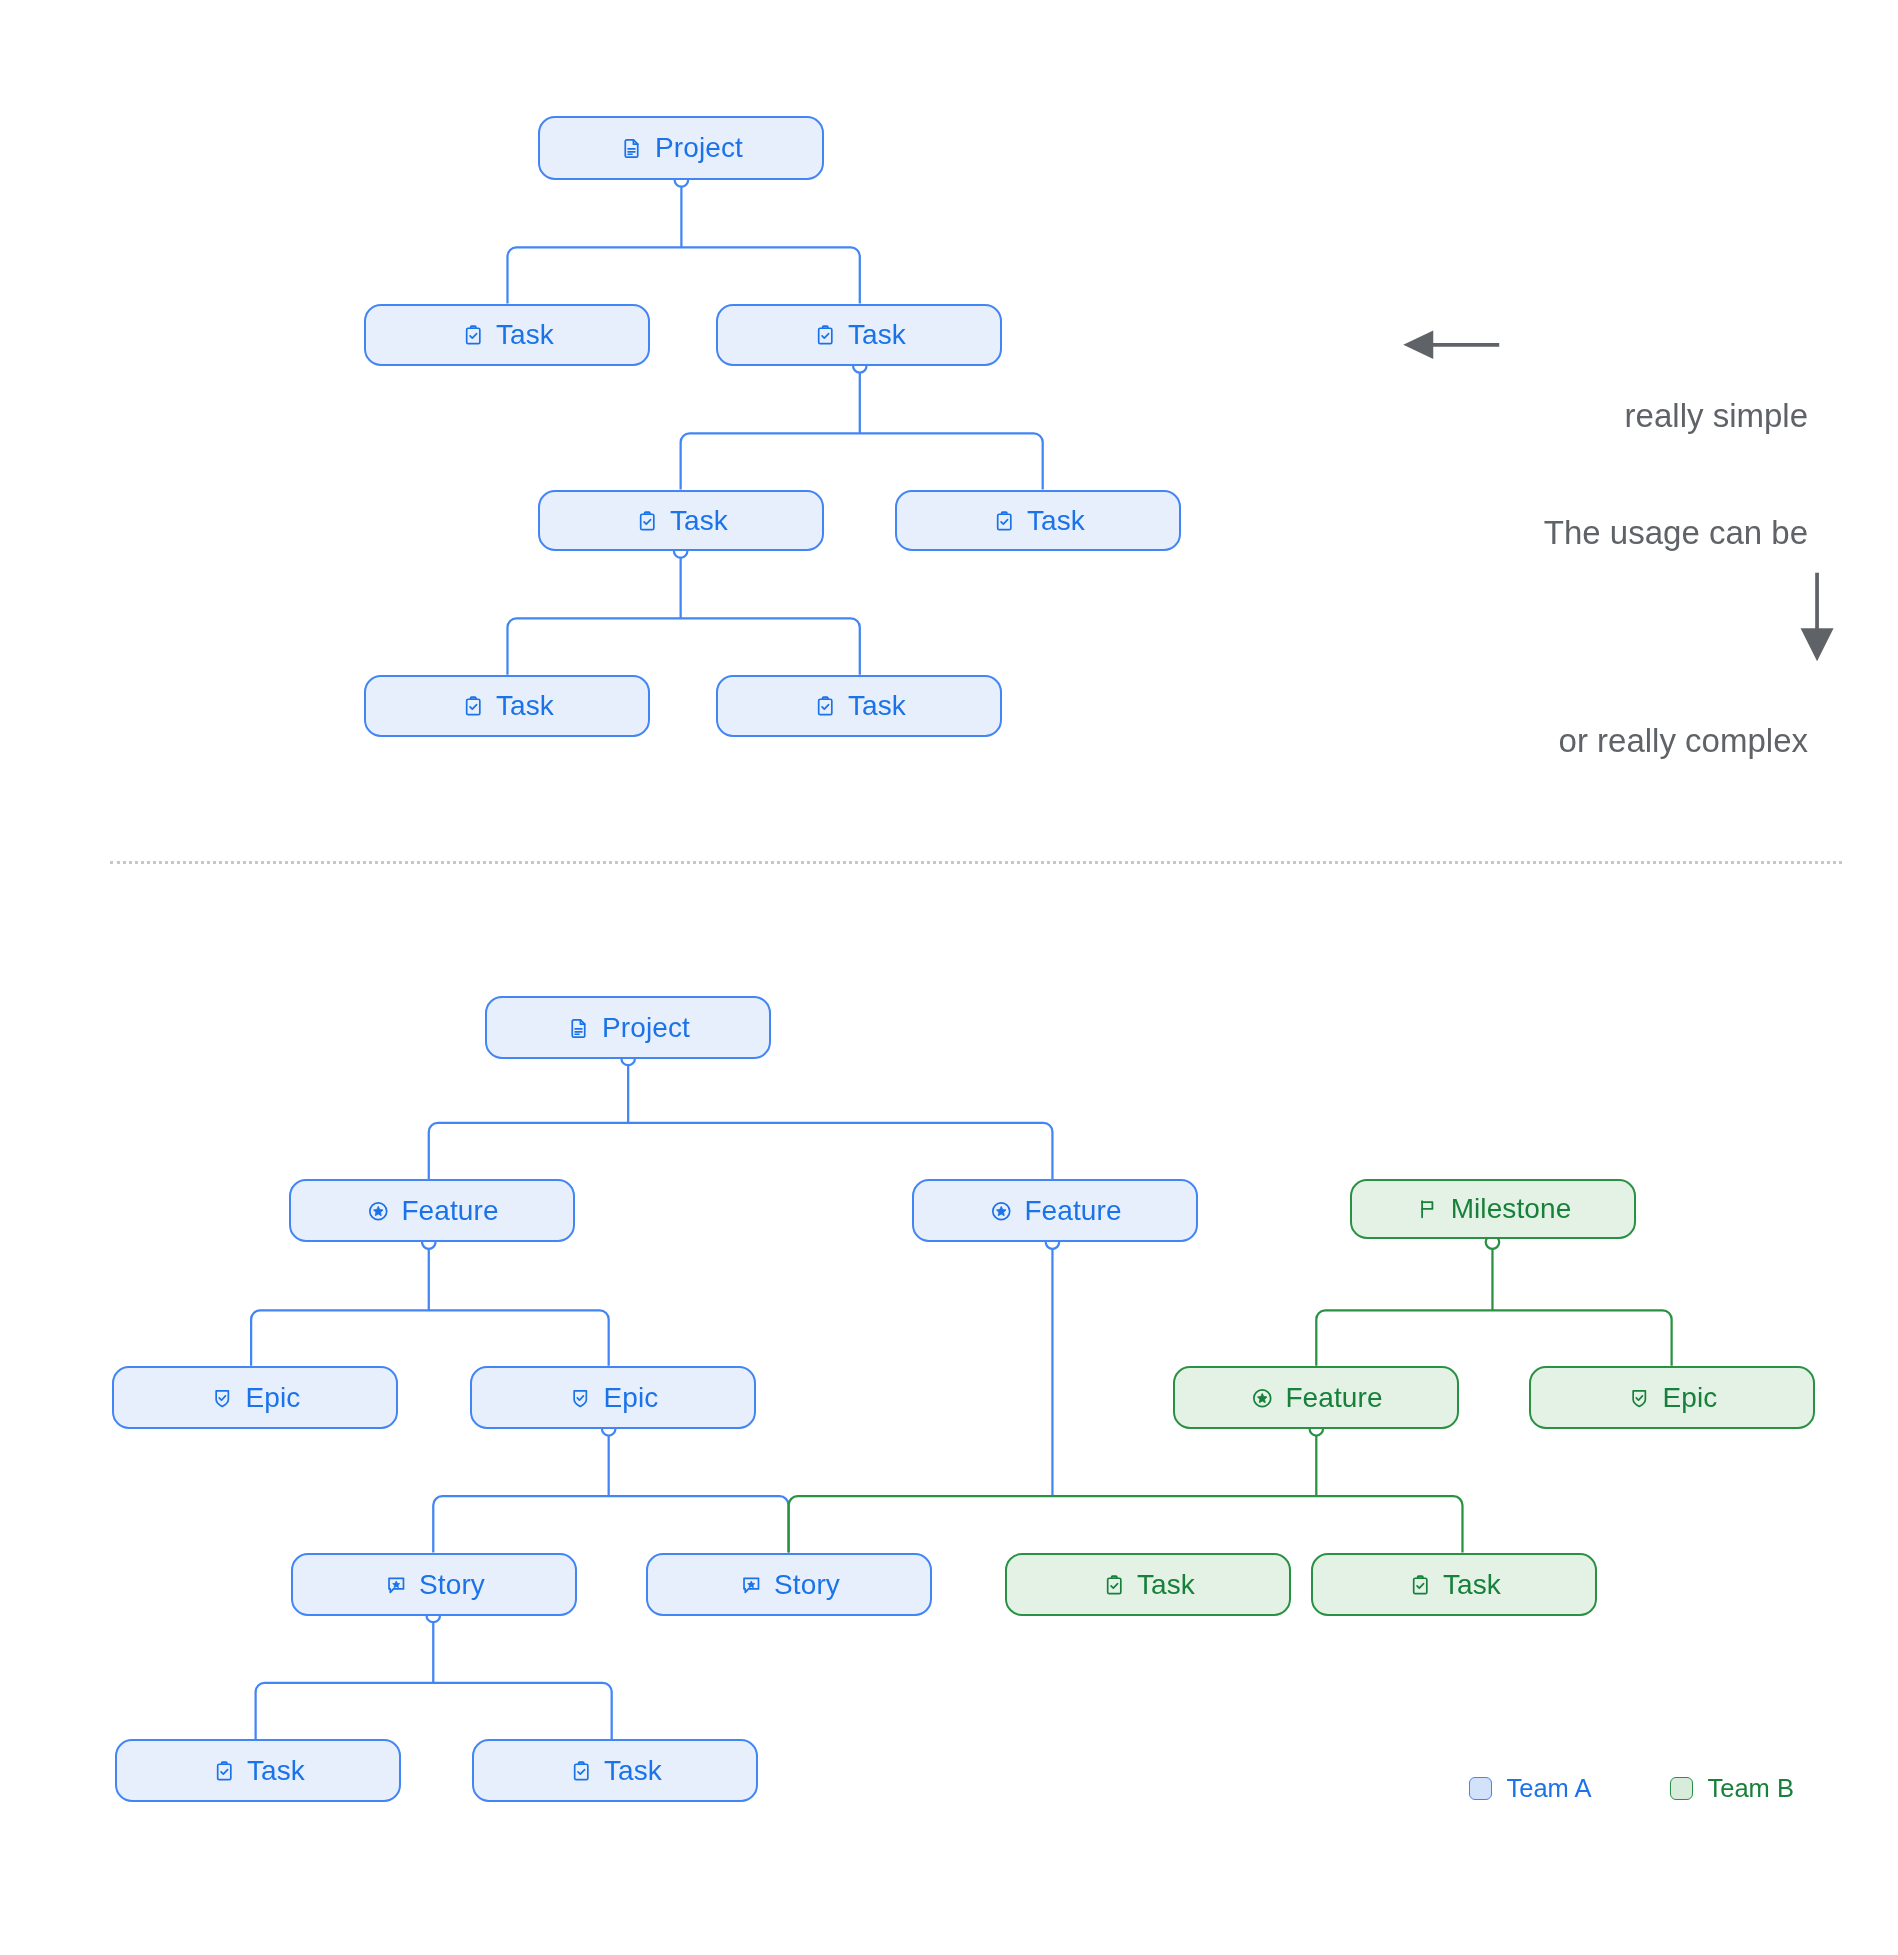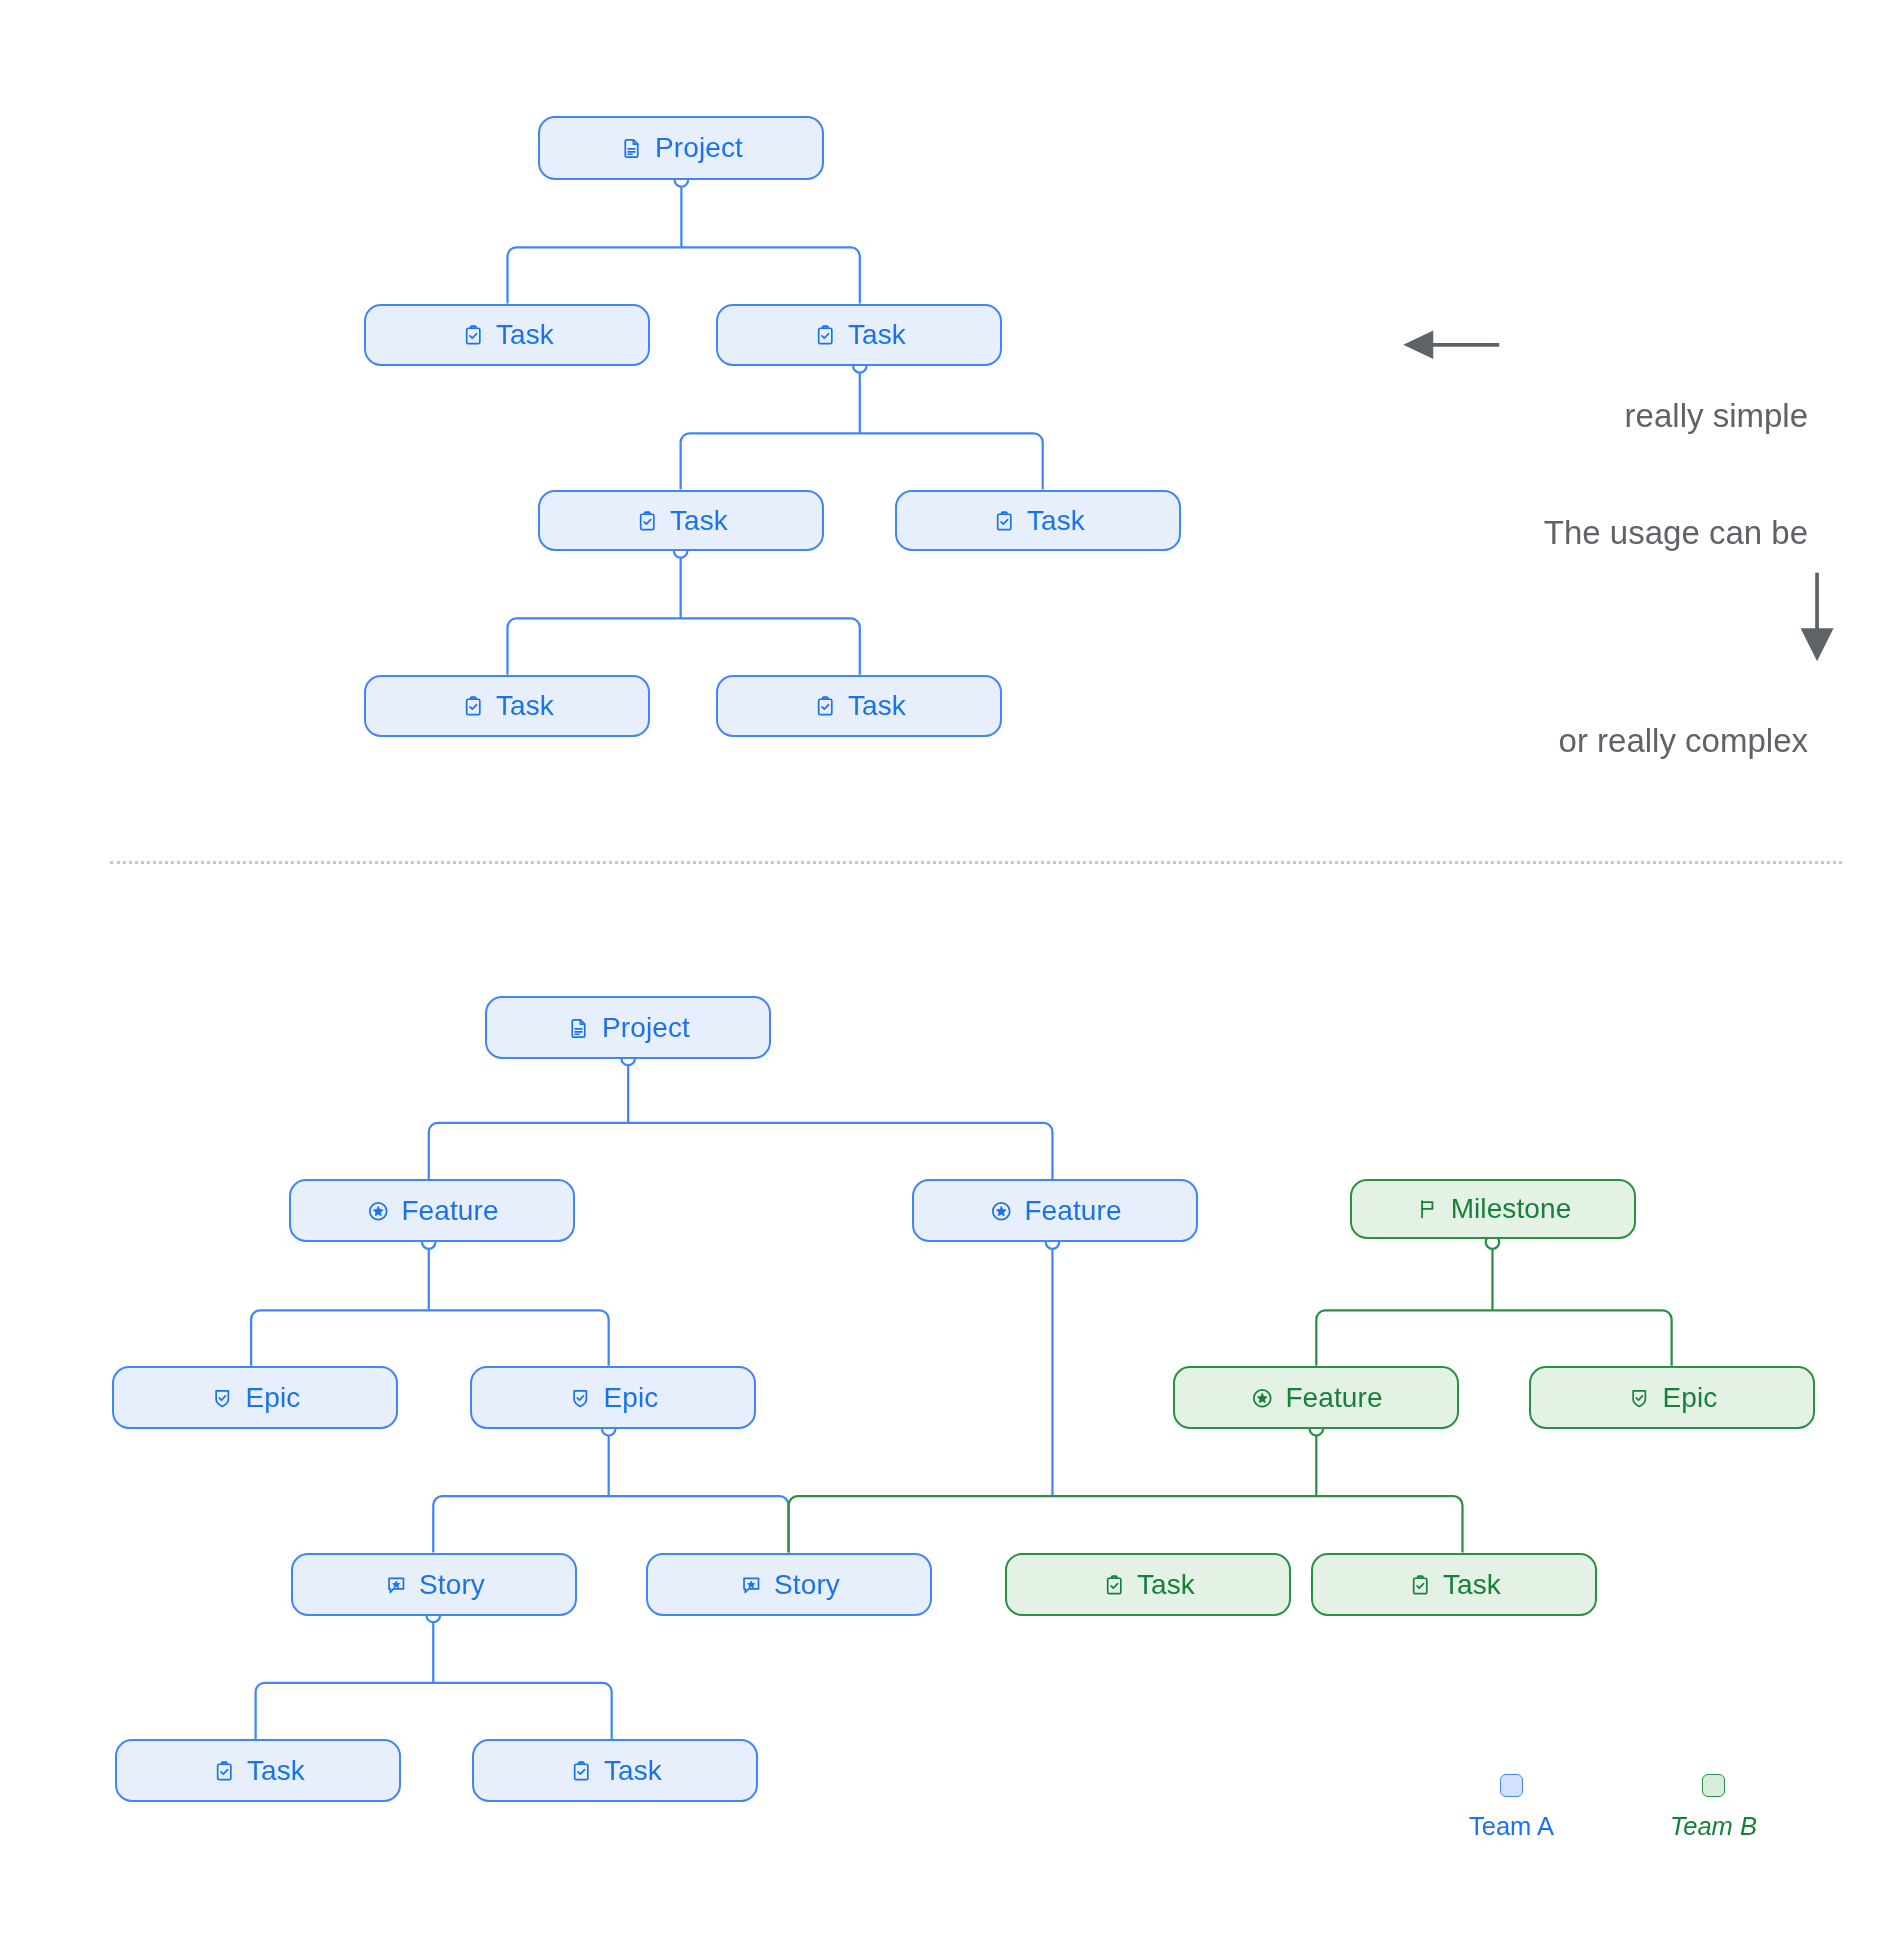--- a/index.html
+++ b/index.html
@@ -78,7 +78,6 @@
     align-items: center;
     gap: 15px;
     font-size: 25.5px;
-    flex-direction: column;
   }
   .legend .swatch {
     width: 22.5px; height: 22.5px;

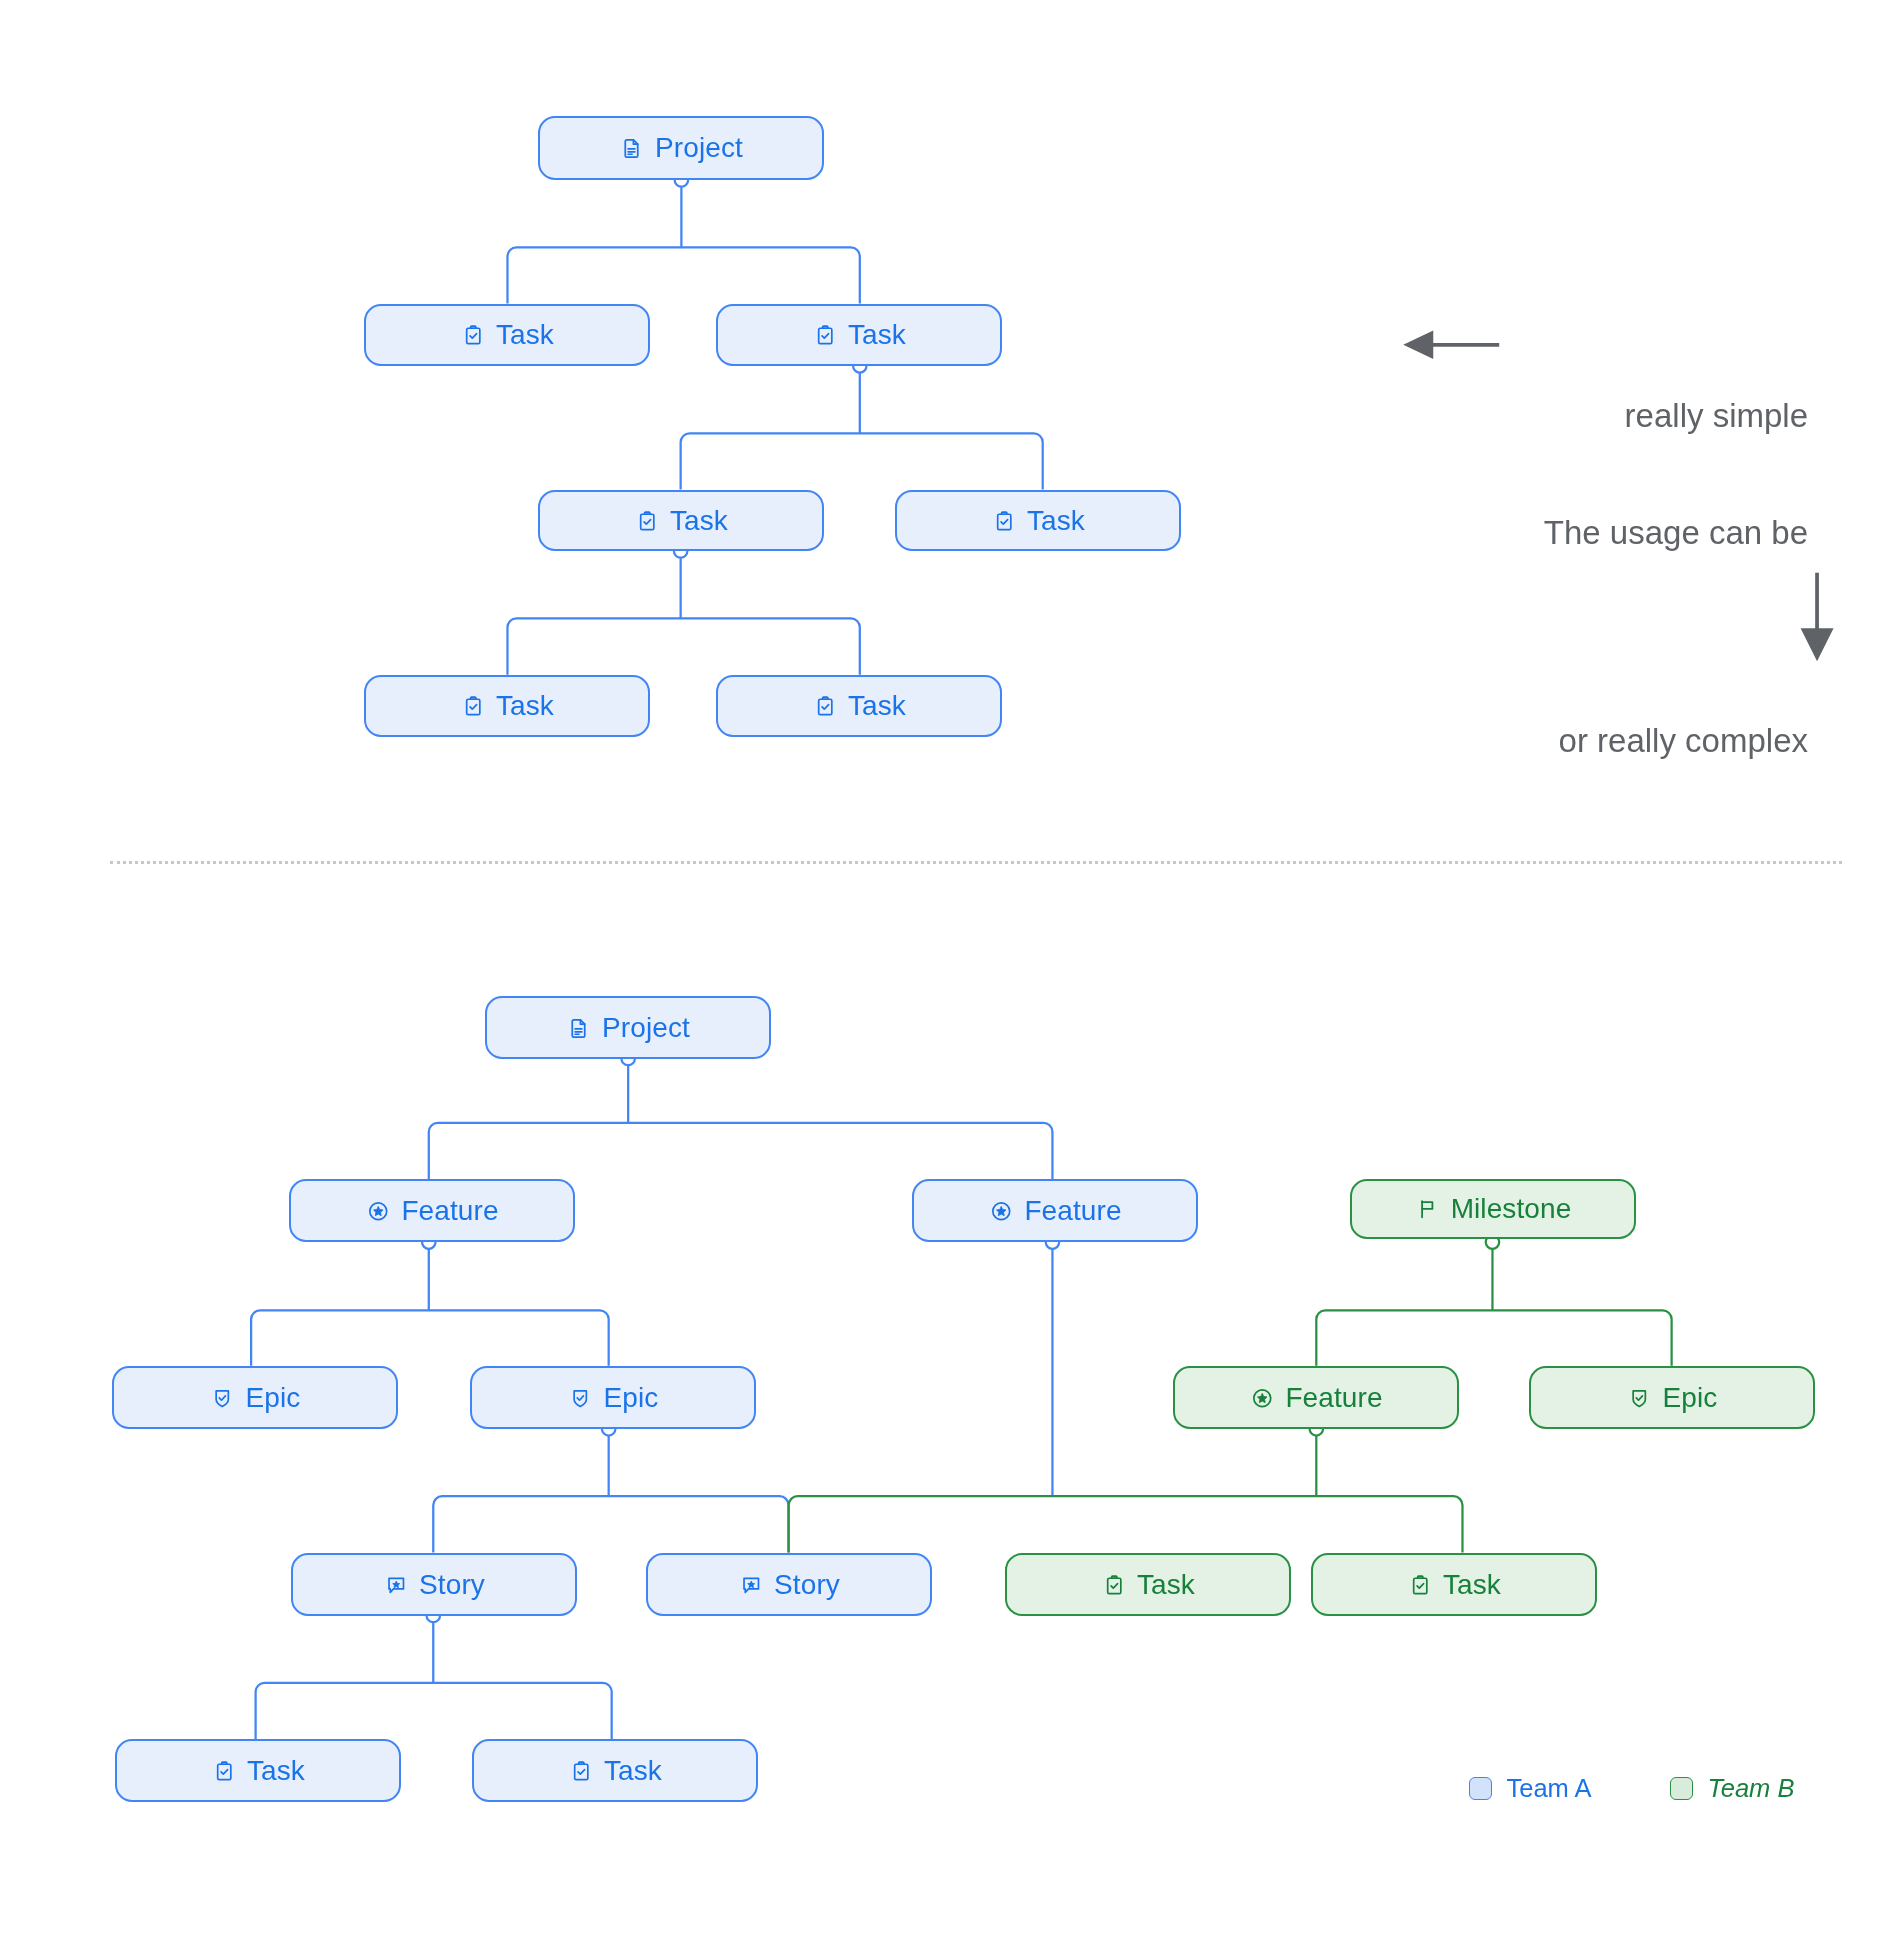--- a/index.html
+++ b/index.html
@@ -408,7 +408,7 @@
     <span class="swatch"></span>
     <span>Team A</span>
   </div>
-  <div class="legend b" style="left:1670px; top:1774px;font-style:italic;">
+  <div class="legend b" style="left:1670px; top:1774px;">
     <span class="swatch"></span>
     <span>Team B</span>
   </div>

